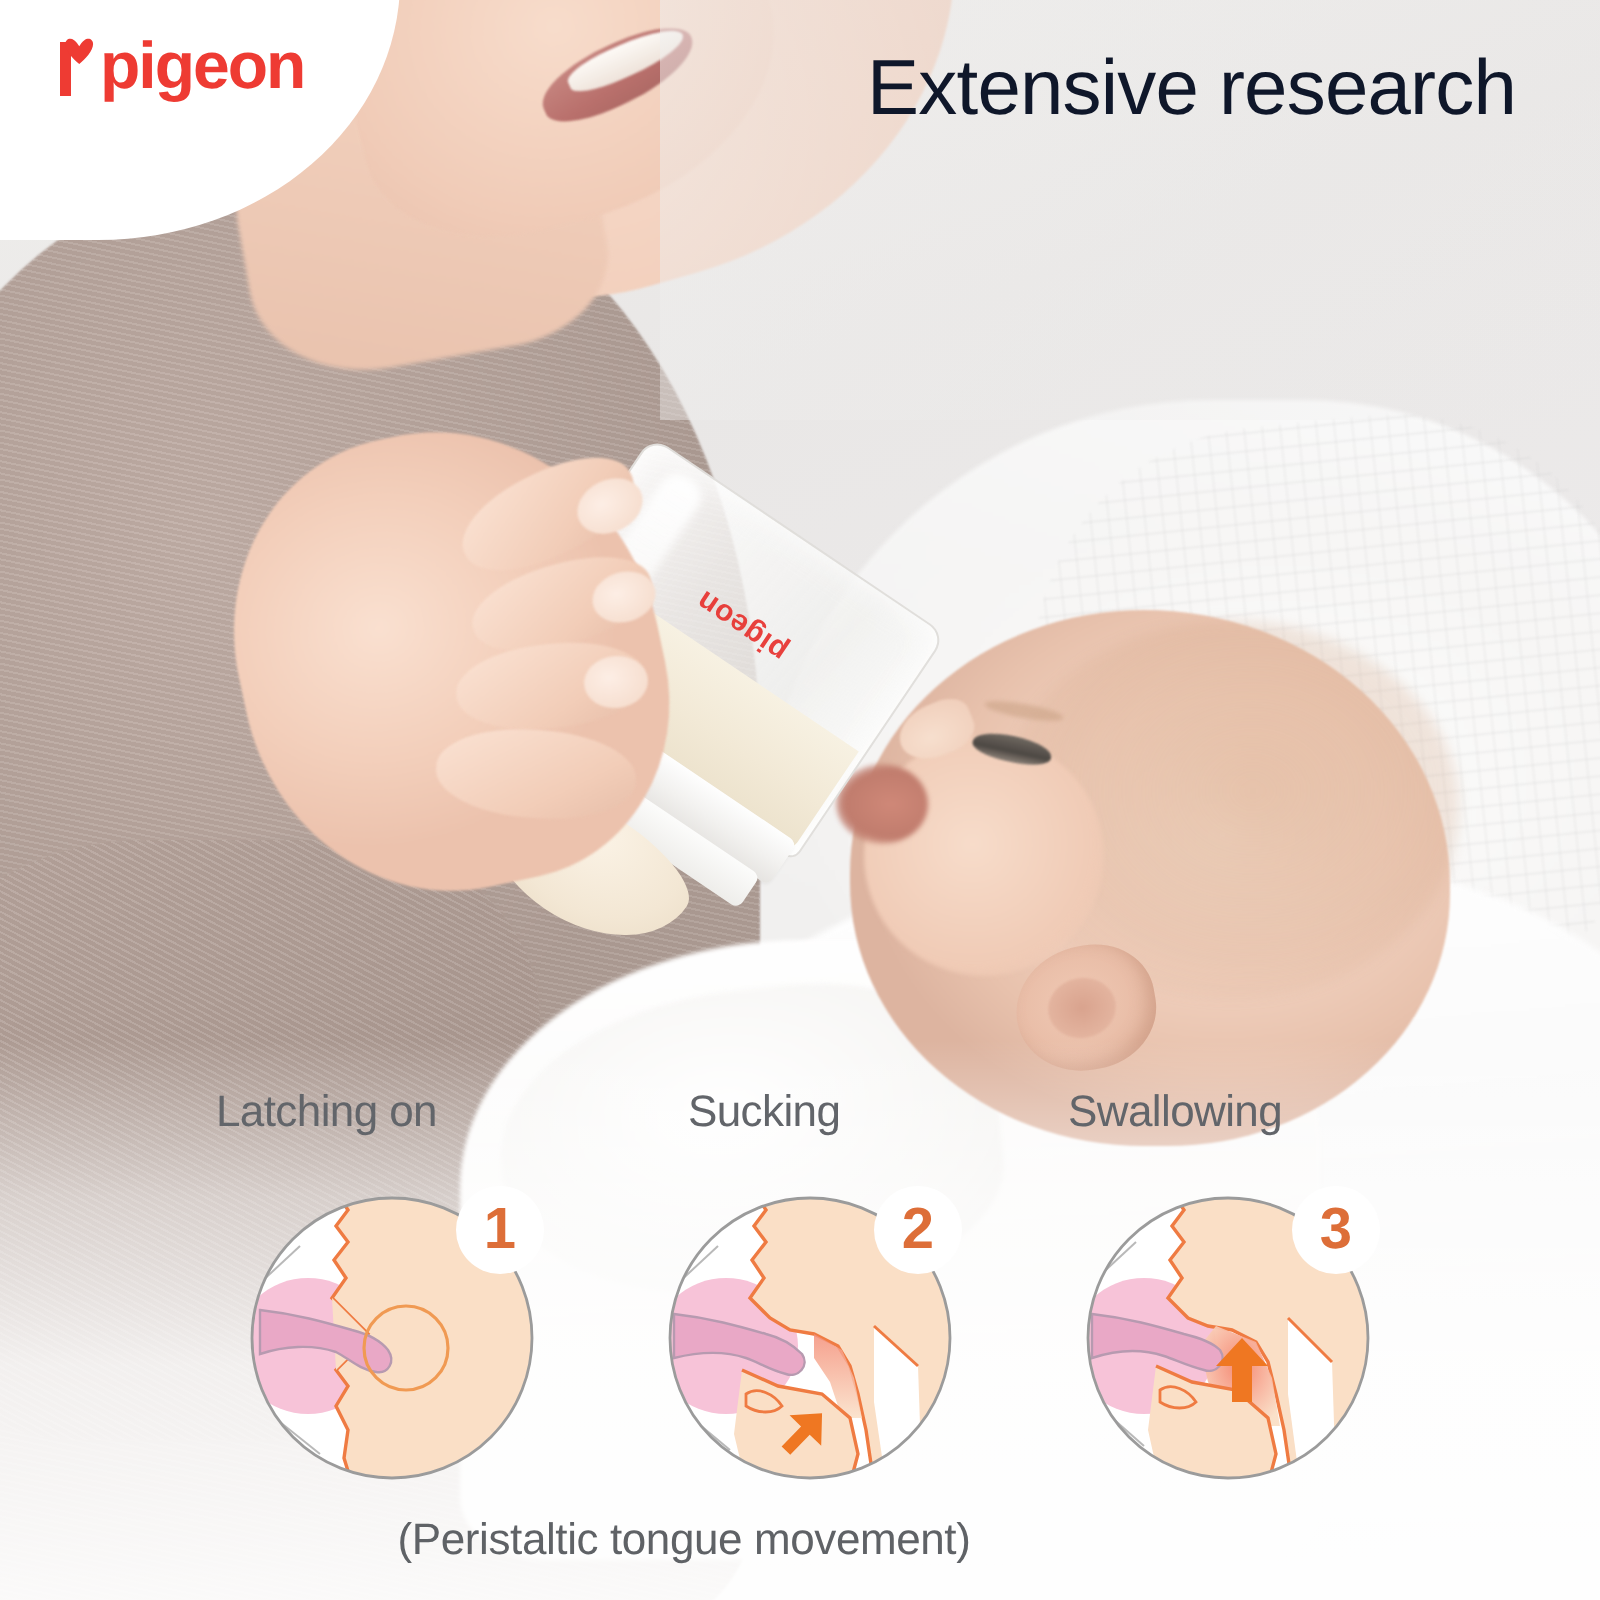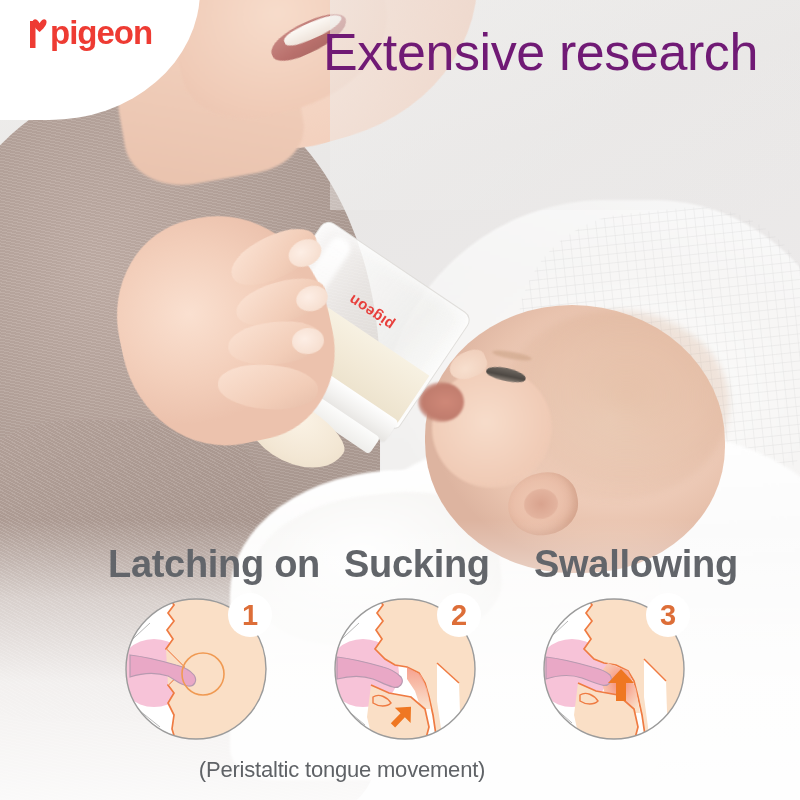--- a/index.html
+++ b/index.html
@@ -305,8 +305,8 @@
   .headline{
     position:absolute;right:42px;top:22px;
     text-align:right;
-    color:#701a75;
-    font-size:52px;line-height:1.17;
+    color:#0f172a;
+    font-size:39px;line-height:1.17;
     letter-spacing:-.4px;
   }
   .headline div{white-space:nowrap;}

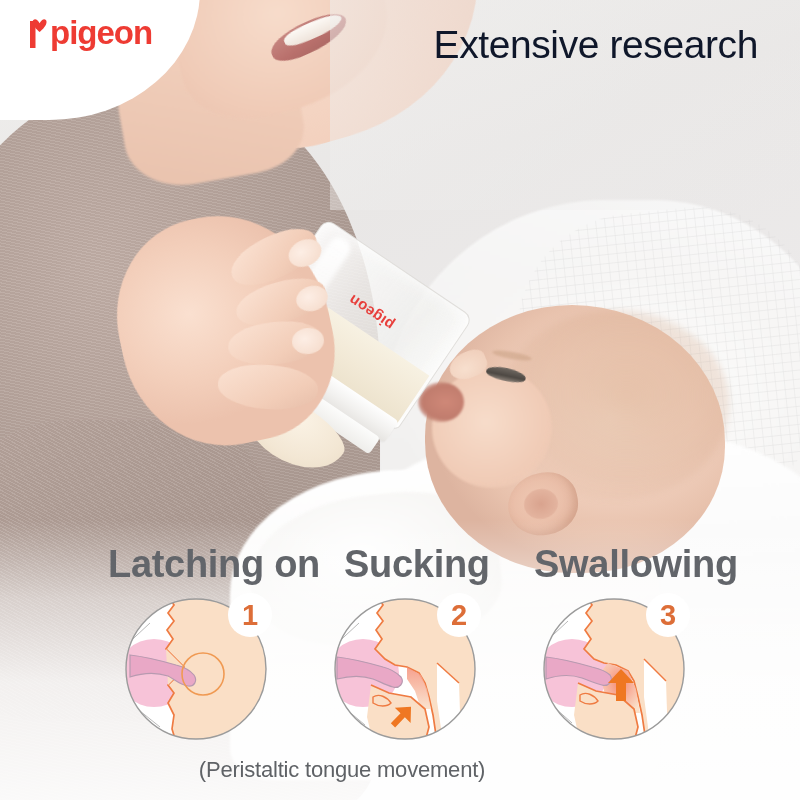--- a/index.html
+++ b/index.html
@@ -320,9 +320,8 @@
   }
   .step-label{
     position:absolute;top:0;
-    color:#62656a;font-size:38px;line-height:1;letter-spacing:-.3px;
+    color:#62656a;font-size:22px;line-height:1;letter-spacing:-.3px;
     white-space:nowrap;
-    font-weight:bold;
   }
   .sl0{left:108px;}
   .sl1{left:344px;}

